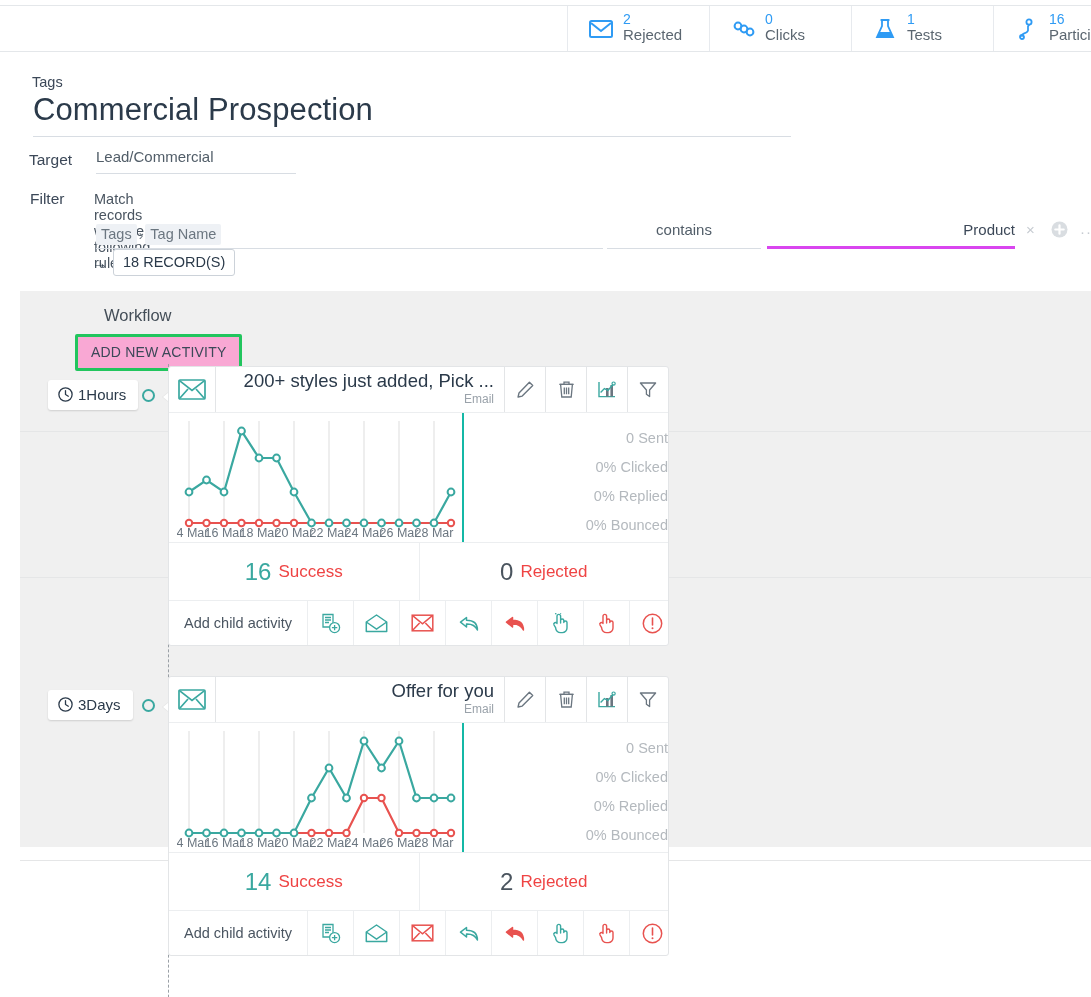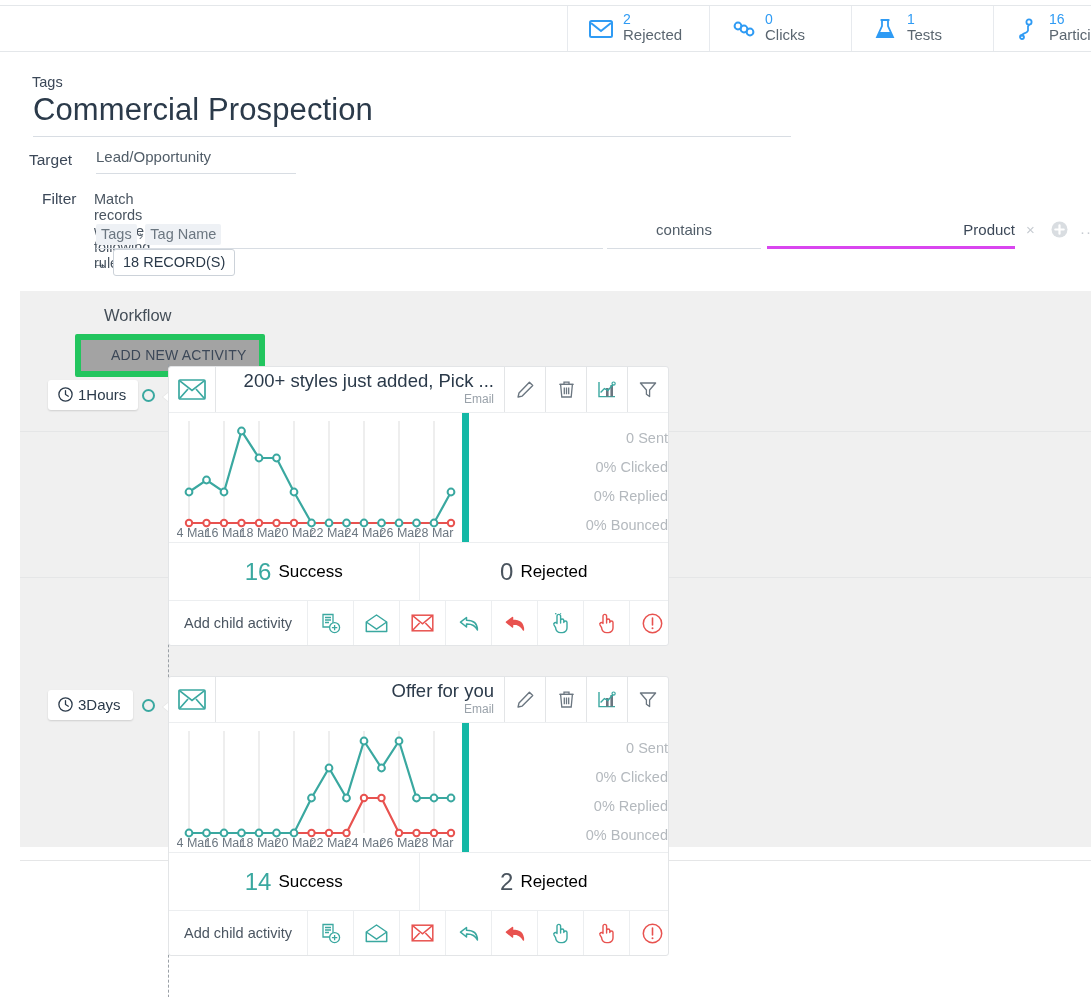--- a/index.html
+++ b/index.html
@@ -244,7 +244,7 @@
 
   <div class="row-target">
     <div class="lbl-target">Target</div>
-    <div class="fld-target">Lead/Opportunity</div>
+    <div class="fld-target">Lead/Commercial</div>
   </div>
 
   <div class="row-filter">

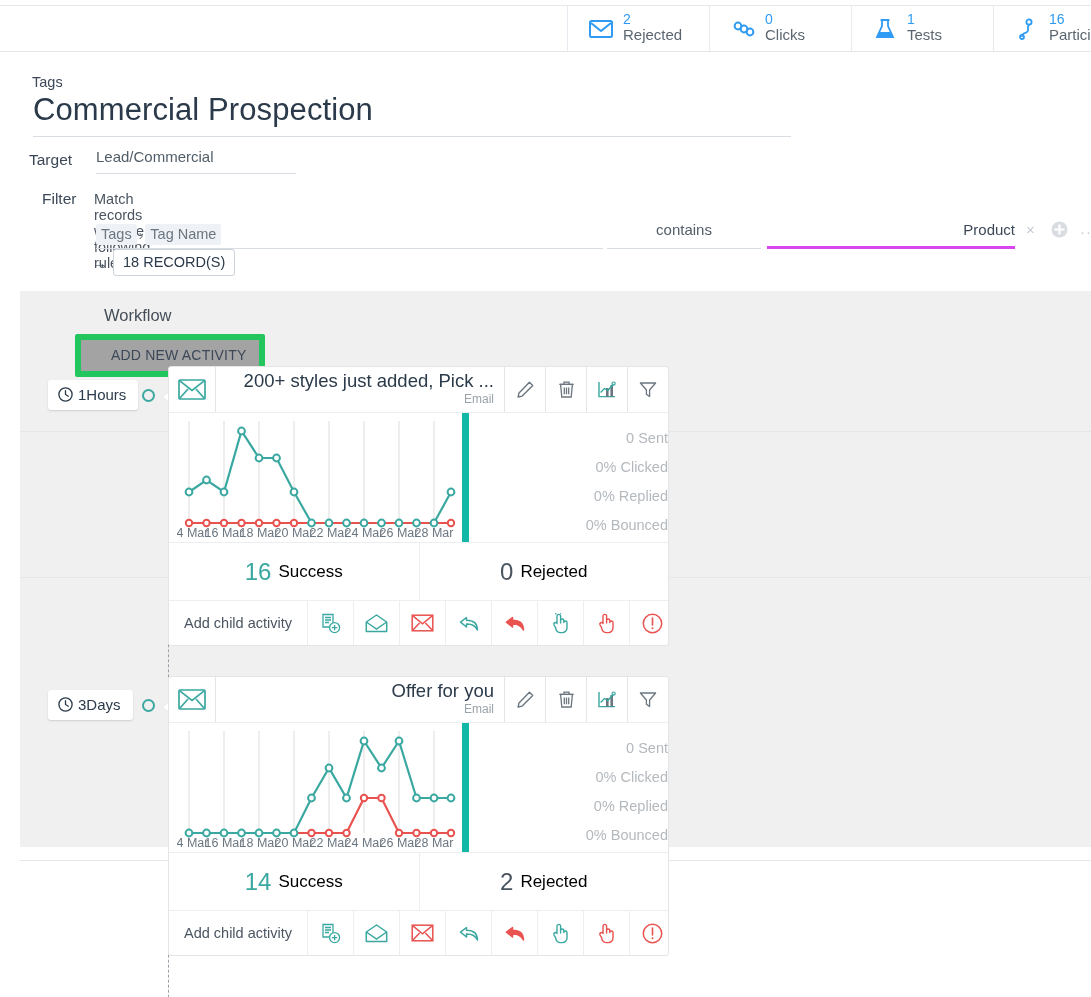--- a/index.html
+++ b/index.html
@@ -49,7 +49,7 @@
     border-bottom: 1px solid #d8dde3;
   }
   .row-filter { position: absolute; left: 0; top: 134px; }
-  .lbl-filter { position: absolute; left: 42px; top: 4px; font-size: 15.5px; color: #3c4858; }
+  .lbl-filter { position: absolute; left: 30px; top: 4px; font-size: 15.5px; color: #3c4858; }
   .filter-note { position: absolute; left: 94px; top: 5px; font-size: 14.5px; color: #4a5561; }
 
   .filter-line { position: absolute; left: 0; top: 35px; width: 1091px; height: 32px; }

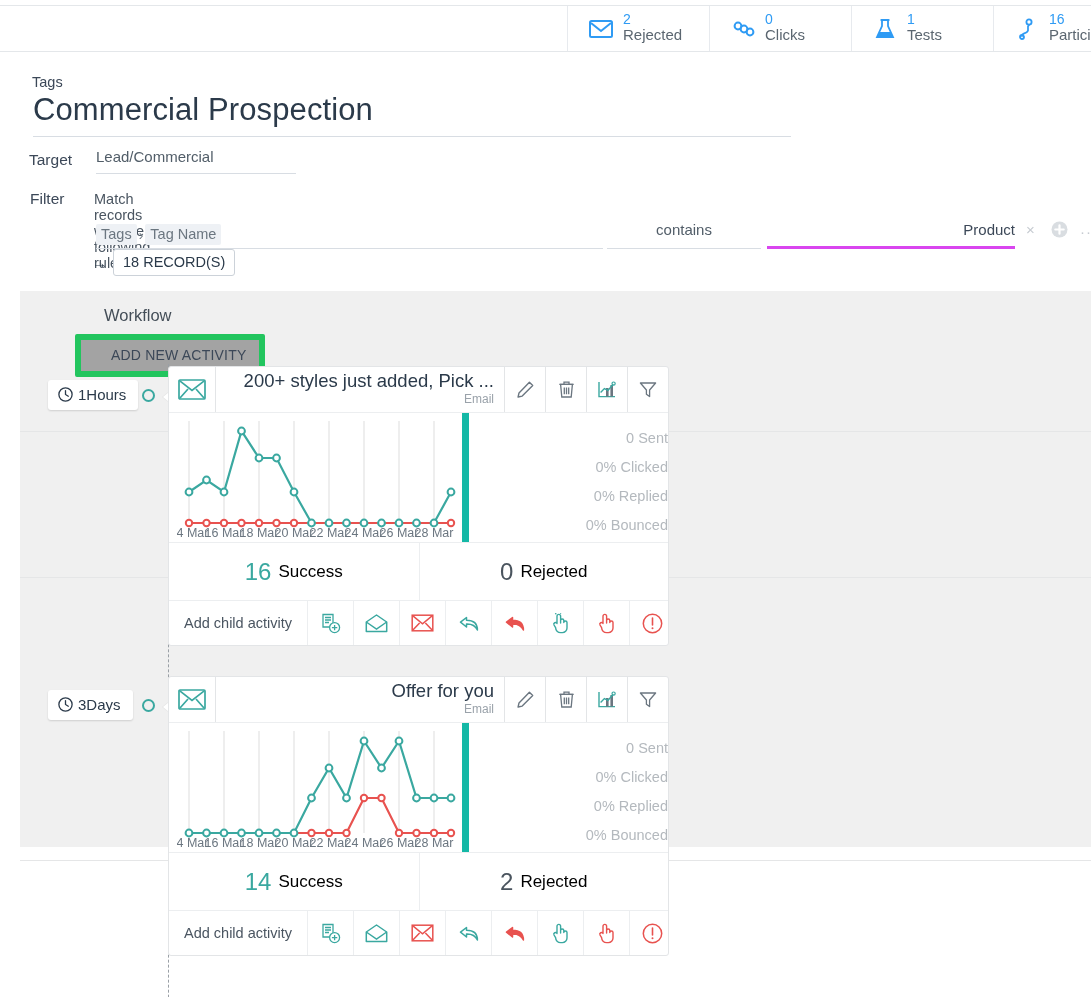--- a/index.html
+++ b/index.html
@@ -92,8 +92,8 @@
   .wf-title { position: absolute; left: 84px; top: 15px; font-size: 16.5px; color: #444e58; }
   .add-activity-btn {
     position: absolute; left: 55px; top: 43px;
-    background: #a3a3a3; border: 6px solid #22c55e; border-radius: 2px;
-    font-size: 14px; color: #3c4858; padding: 7px 13px 8px 30px;
+    background: #f9a8d4; border: 3px solid #22c55e; border-radius: 2px;
+    font-size: 14px; color: #3c4858; padding: 7px 13px 8px 13px;
     letter-spacing: .2px;
   }
   .dashed-line {

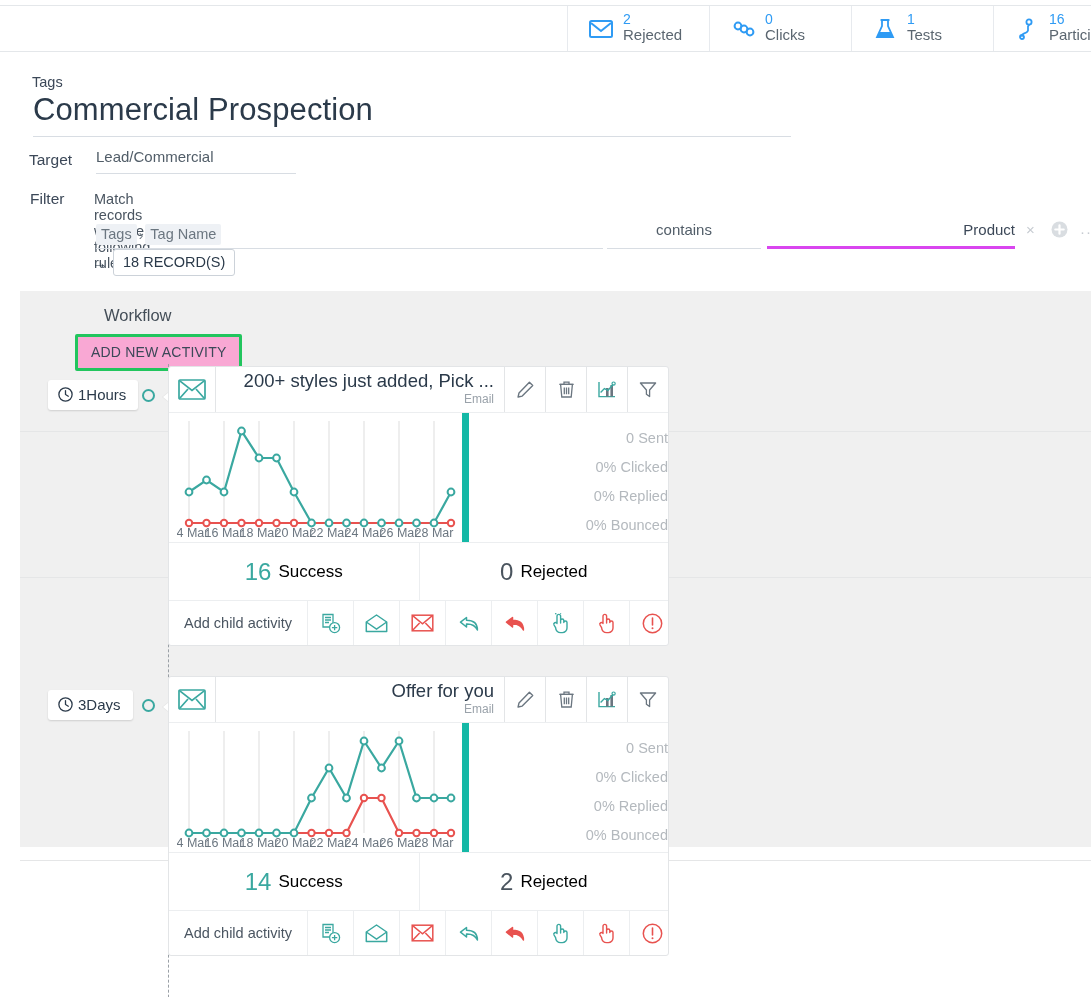--- a/index.html
+++ b/index.html
@@ -151,7 +151,7 @@
   .chart-wrap { flex: 0 0 290px; padding: 6px 0 0 8px; }
   .stats-wrap {
     flex: 1 1 auto; padding: 17px 0 0 52px;
-    border-left: 7px solid #14b8a6;
+    border-left: 2px solid #14b8a6;
   }
   .stat-line { font-size: 14.5px; color: #b4b9be; margin-bottom: 13px; }
 

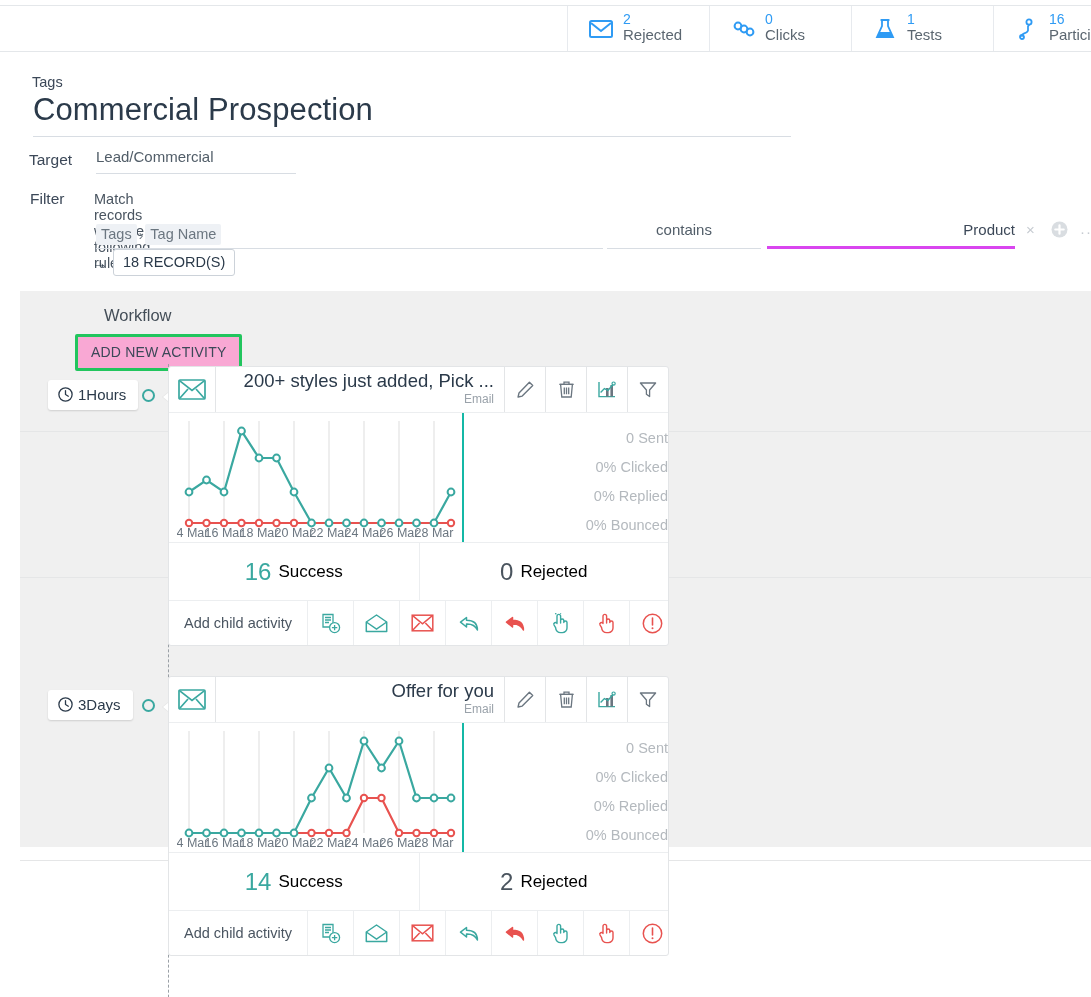--- a/index.html
+++ b/index.html
@@ -161,7 +161,7 @@
   .kpi-num { font-size: 24px; }
   .kpi-num.success { color: #3aa8a0; }
   .kpi-num.rejected { color: #4a545e; }
-  .kpi-lbl { font-size: 17px; color: #000000; }
+  .kpi-lbl { font-size: 17px; color: #ef4444; }
 
   .tools-row { display: flex; height: 45px; border-top: 1px solid #eceef0; }
   .tool-label {

